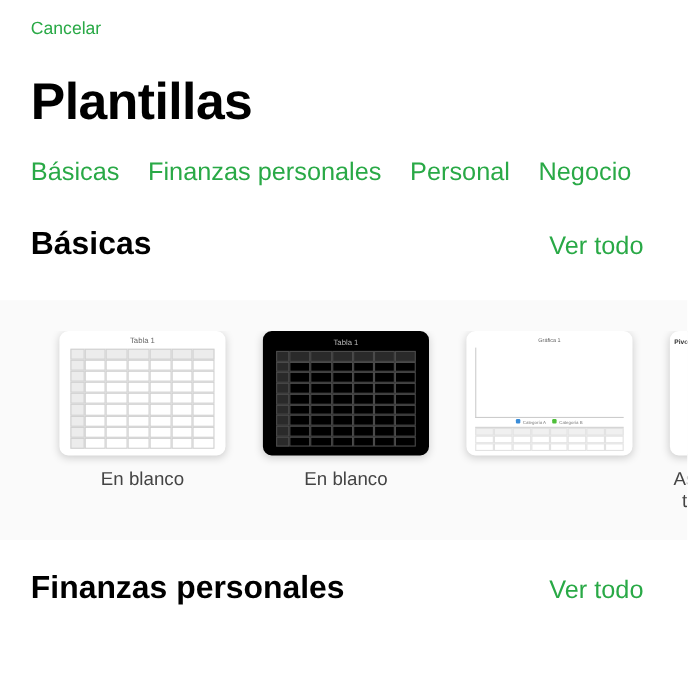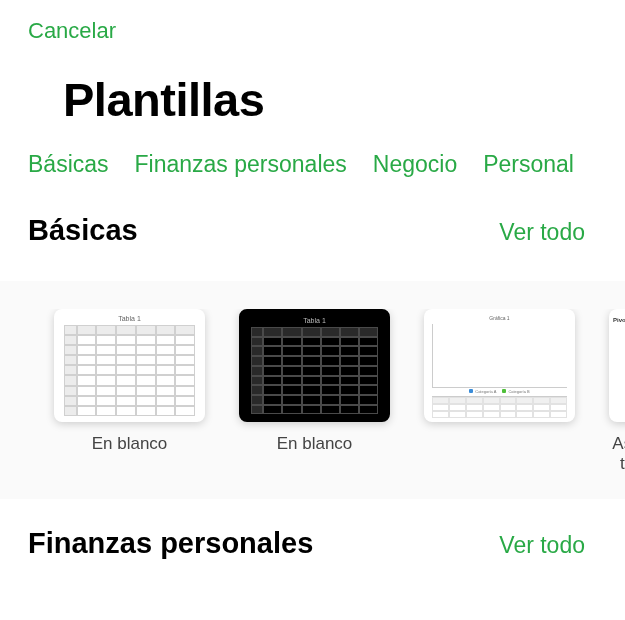--- a/index.html
+++ b/index.html
@@ -13,7 +13,7 @@
     }
     .cancel {
       color: #29a946;
-      font-size: 22px;
+      font-size: 16px;
       font-weight: 400;
       padding: 18px 0 0 28px;
       cursor: pointer;

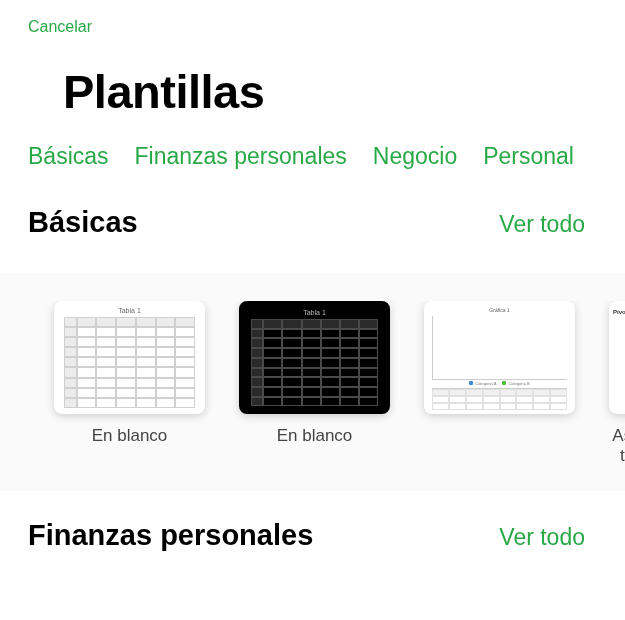--- a/index.html
+++ b/index.html
@@ -25,7 +25,6 @@
       color: #000;
       padding: 28px 0 0 28px;
       letter-spacing: -0.5px;
-      margin-left: 35px;
     }
     .tabs {
       display: flex;

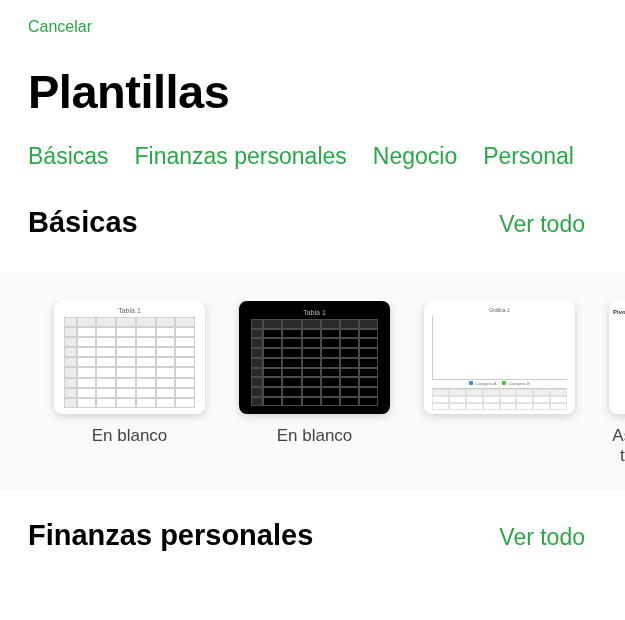--- a/index.html
+++ b/index.html
@@ -175,8 +175,8 @@
 <div class="tabs">
   <span class="tab">Básicas</span>
   <span class="tab">Finanzas personales</span>
+  <span class="tab">Personal</span>
   <span class="tab">Negocio</span>
-  <span class="tab">Personal</span>
 </div>
 
 <div class="section-header">

